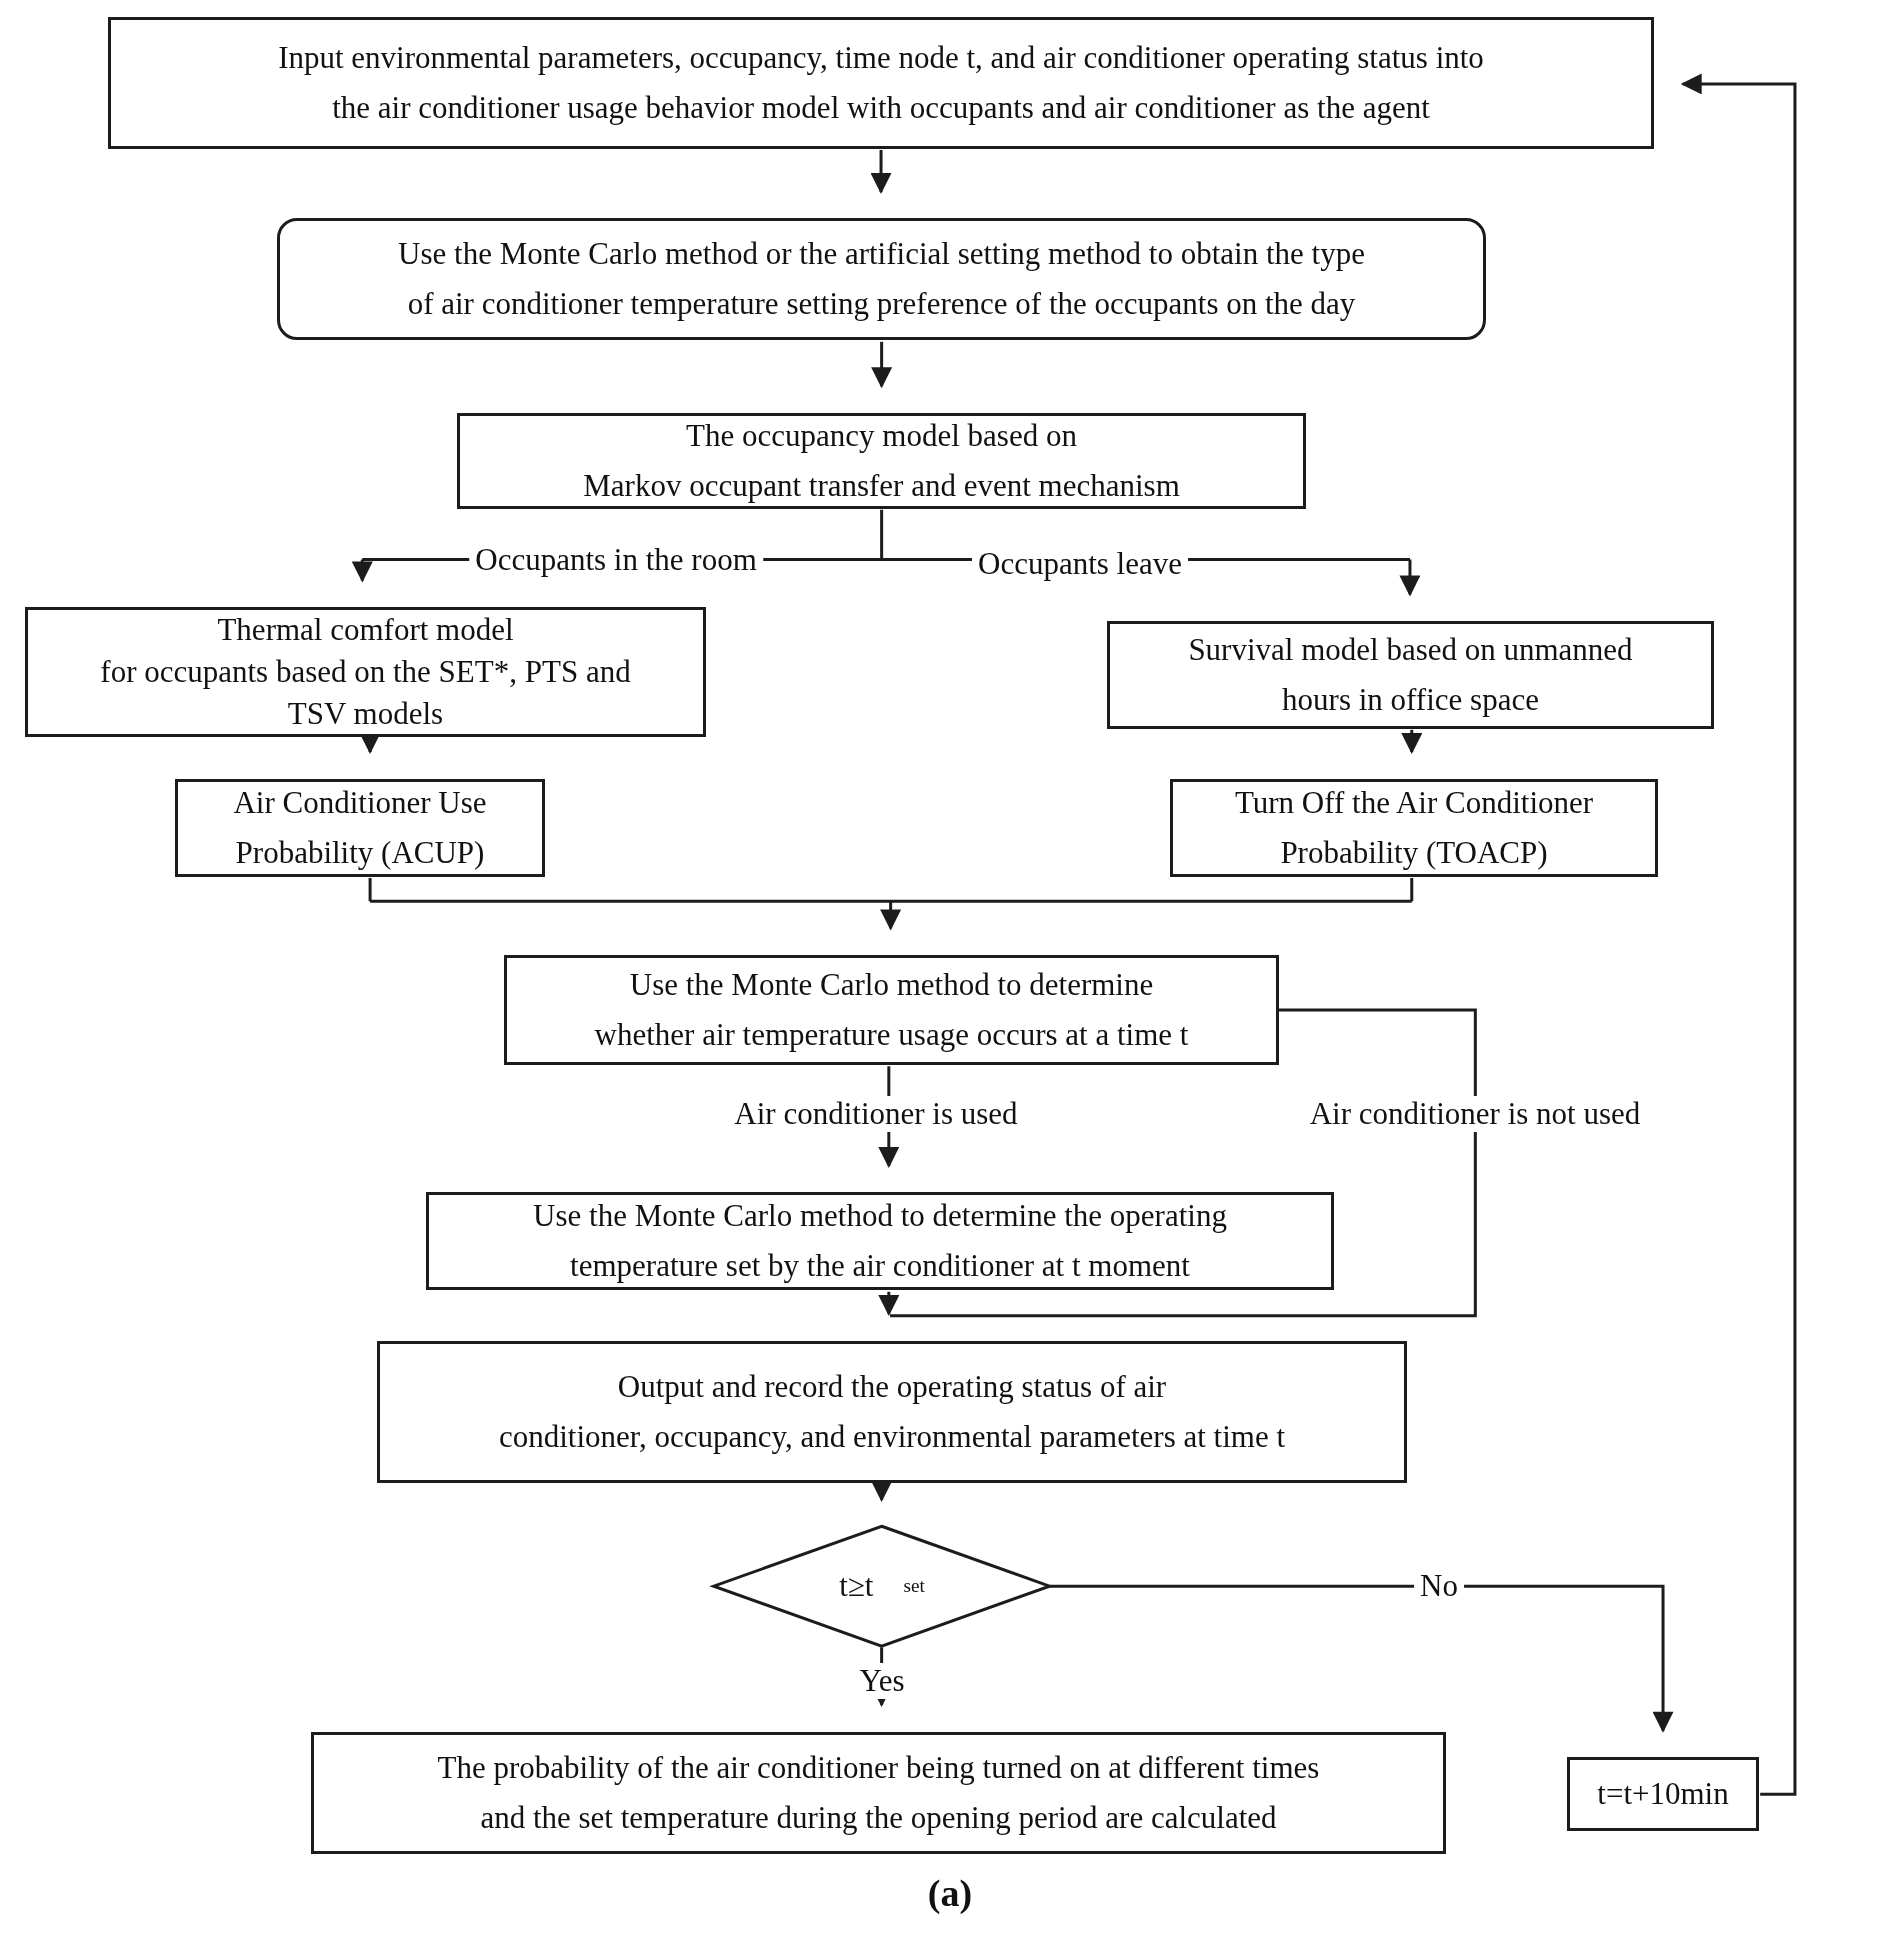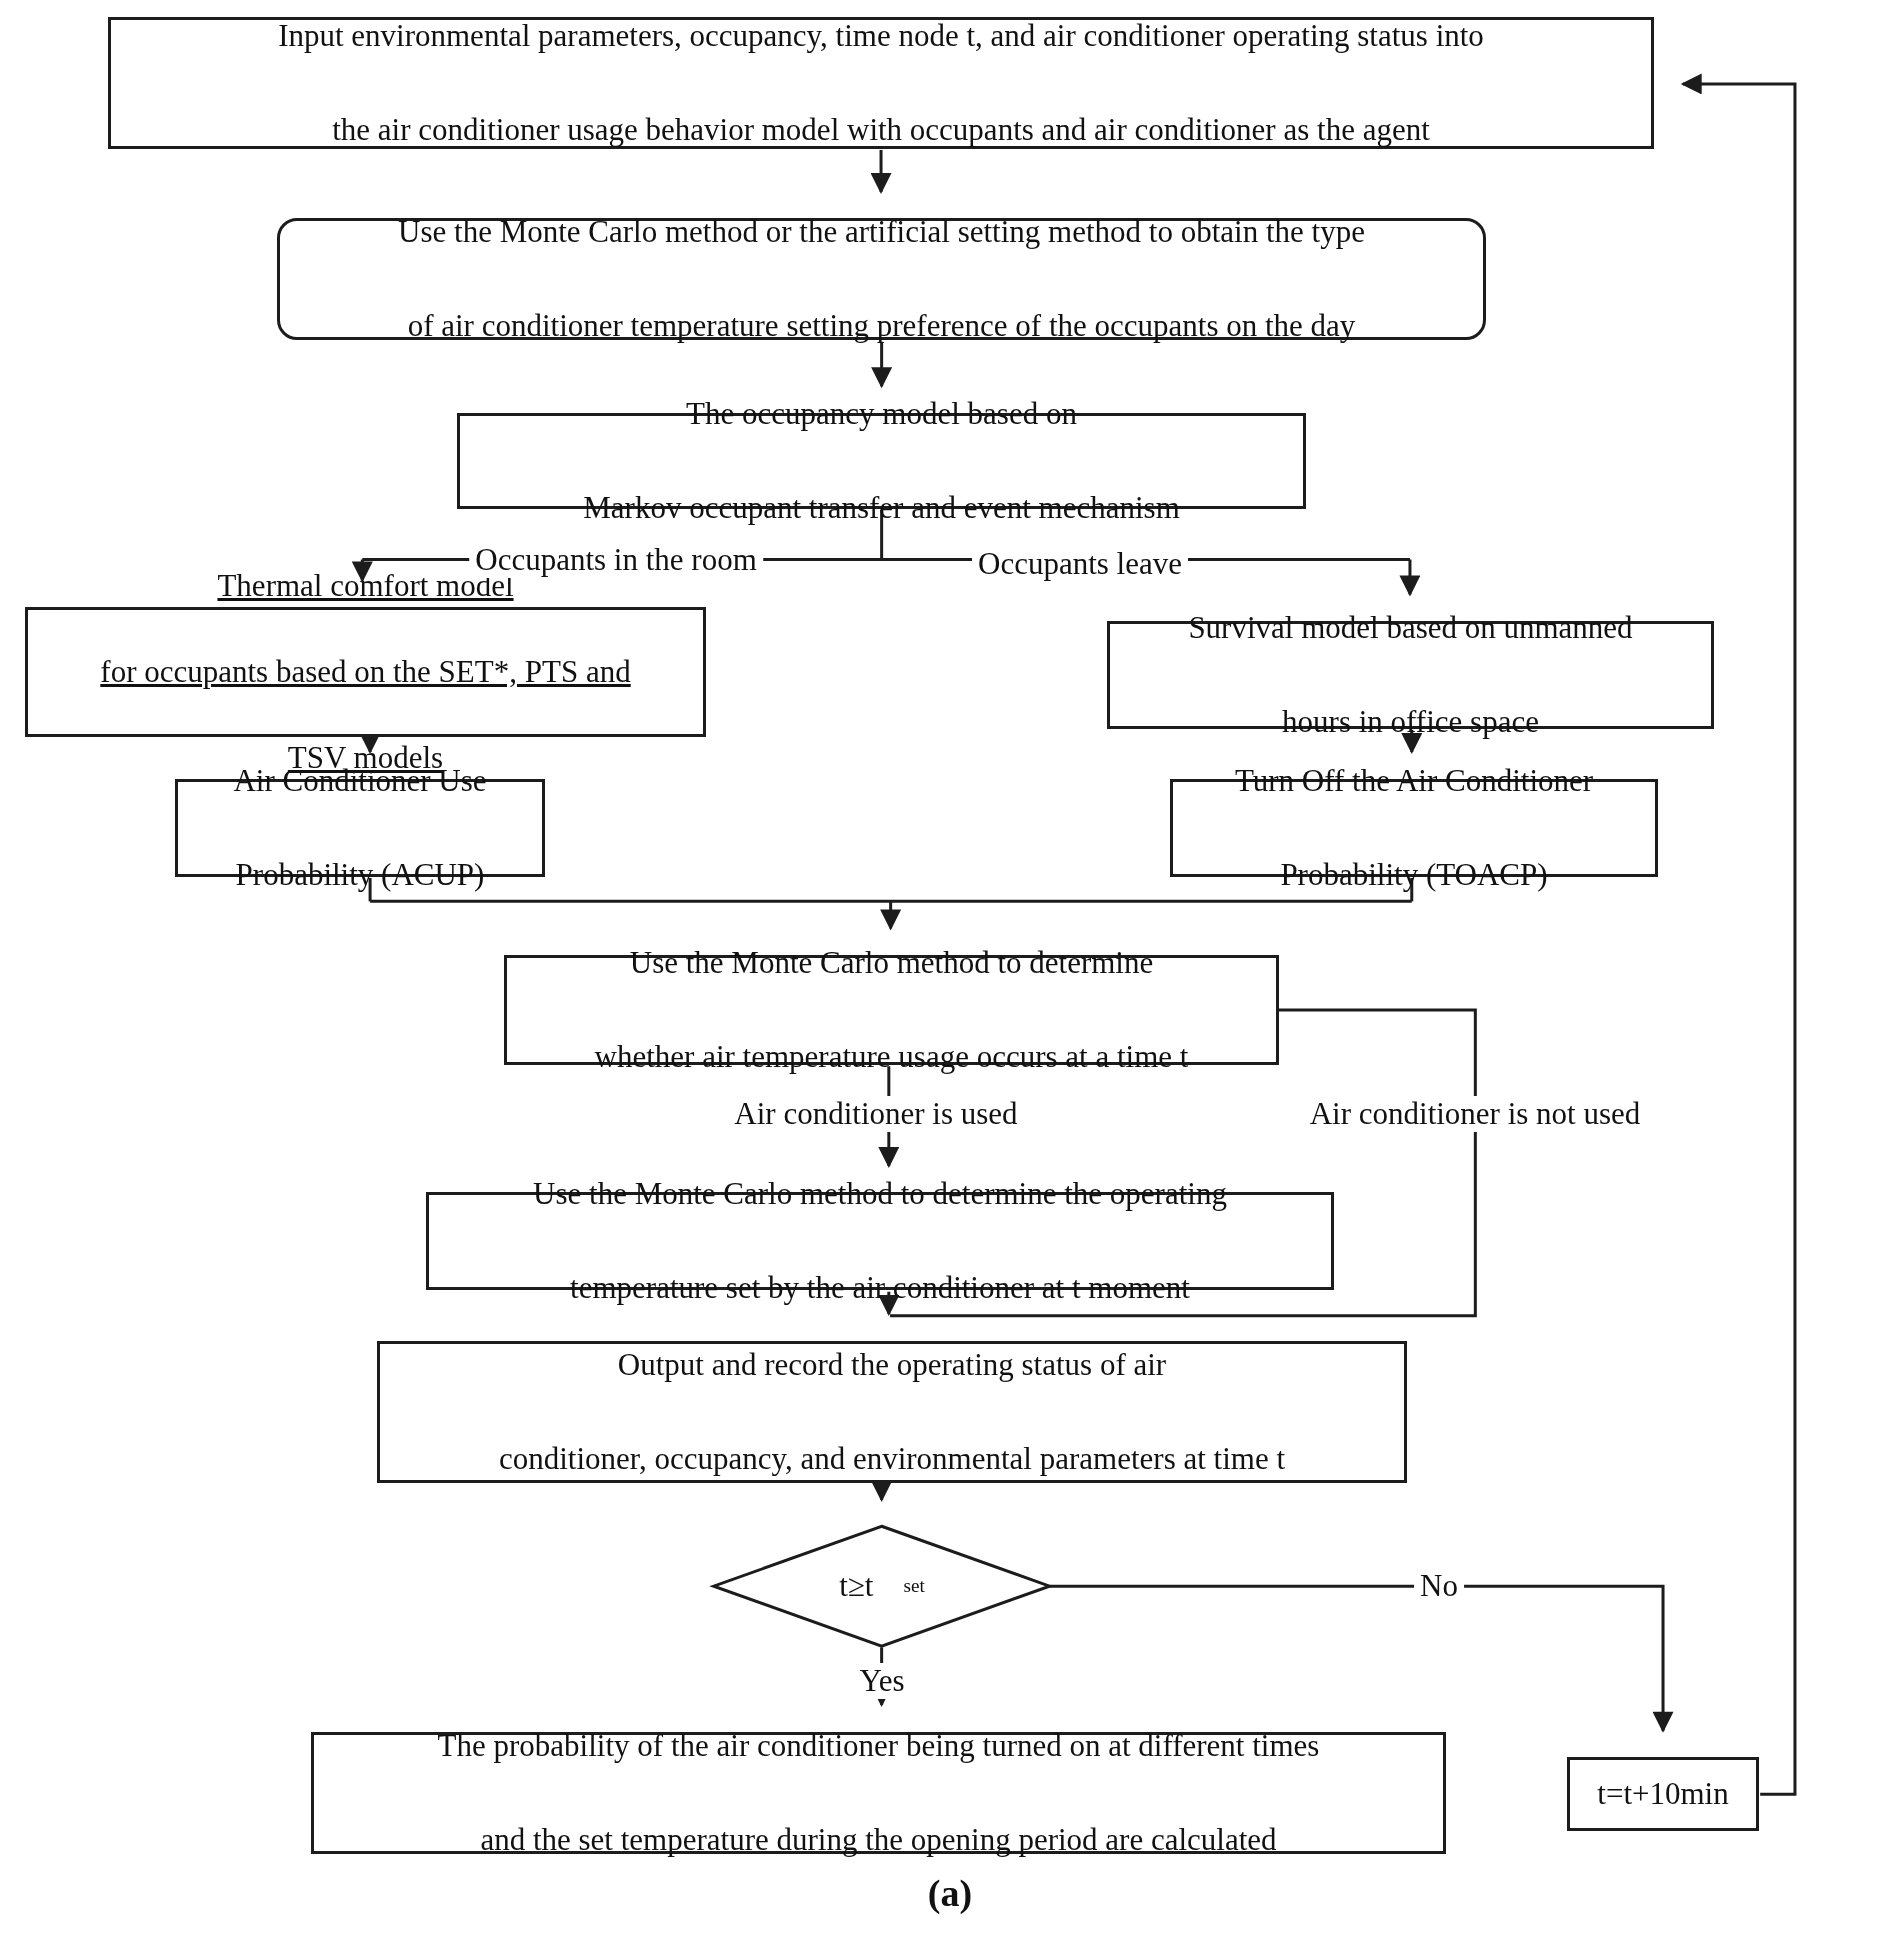--- a/index.html
+++ b/index.html
@@ -24,7 +24,6 @@
     font-size:31px;
     line-height:50px;
     white-space:nowrap;
-    gap:44px;
   }
   .box span{display:block;}
   #b-thermal{line-height:42px;text-decoration:underline;}

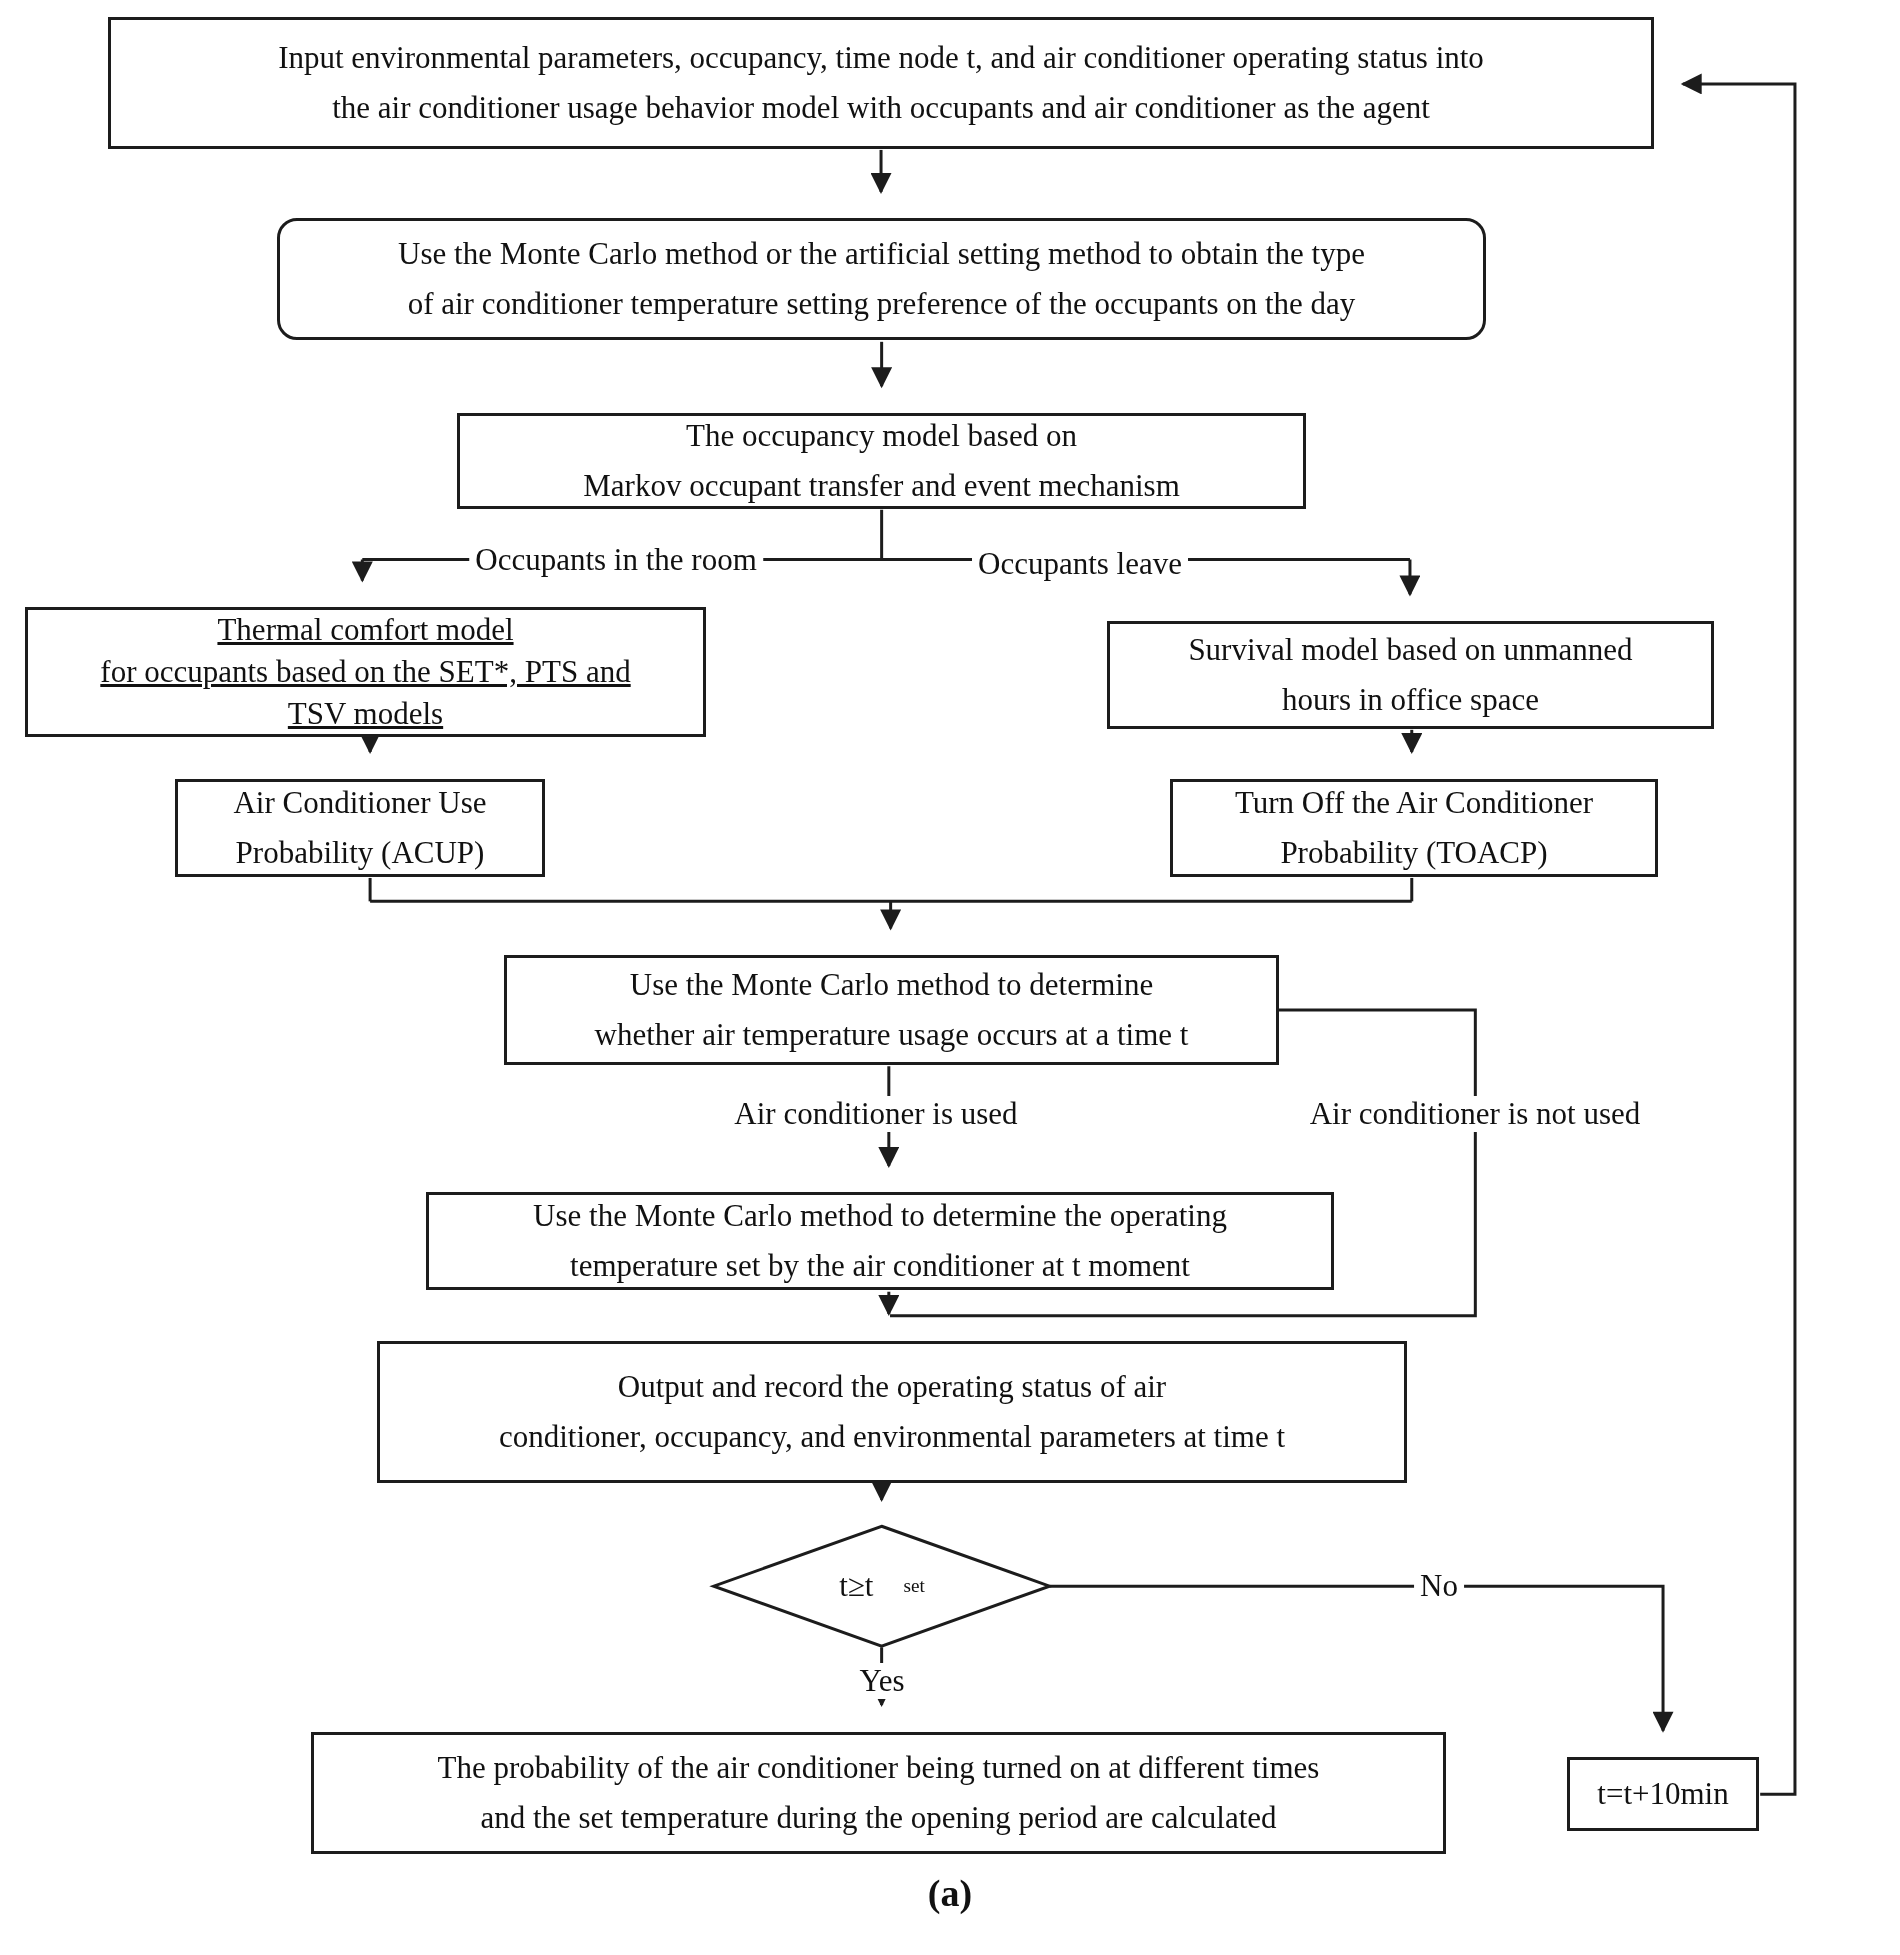--- a/index.html
+++ b/index.html
@@ -26,7 +26,7 @@
     white-space:nowrap;
   }
   .box span{display:block;}
-  #b-thermal{line-height:42px;text-decoration:underline;}
+  #b-thermal{line-height:42px;}
   .elabel{
     position:absolute;
     transform:translate(-50%,-50%);

